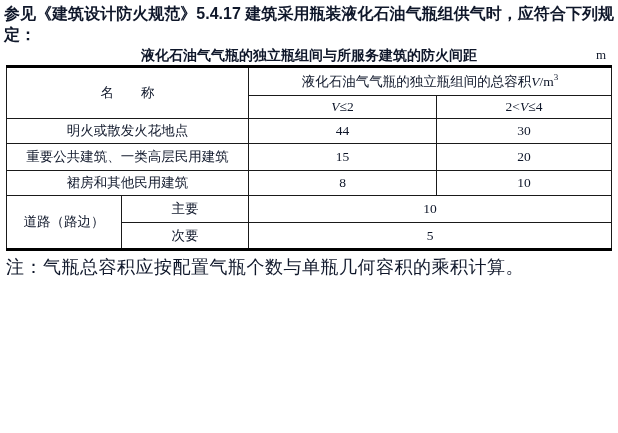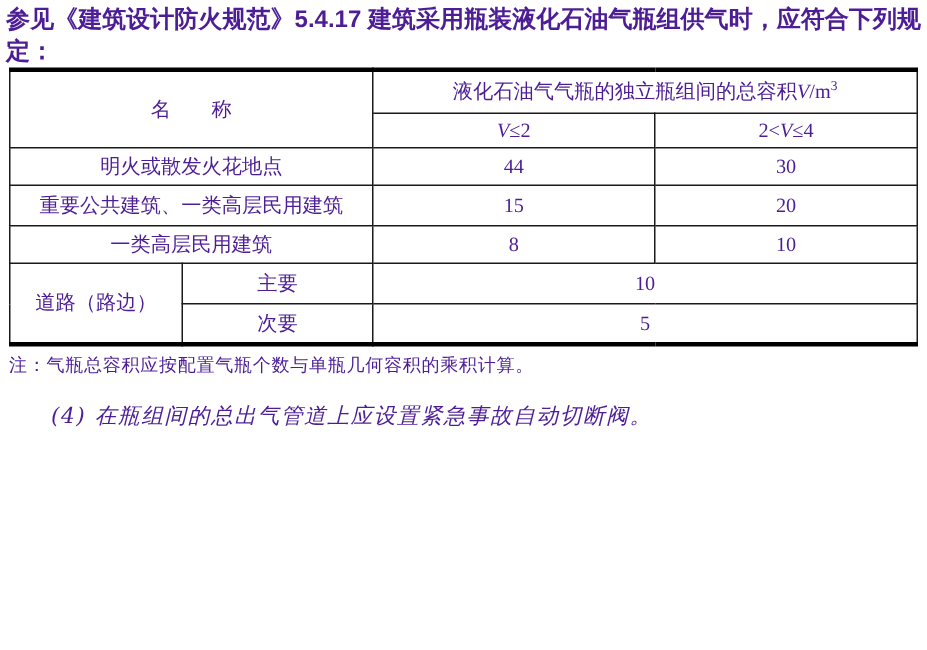--- a/index.html
+++ b/index.html
@@ -8,7 +8,7 @@
     width:618px;height:433px;
     box-sizing:border-box;
     padding:3px 4px 0 4px;
-    background:#fff;color:#4c1d95;
+    background:#fff;color:#0f172a;
     font-family:"Liberation Sans",sans-serif;
     overflow:hidden;
   }

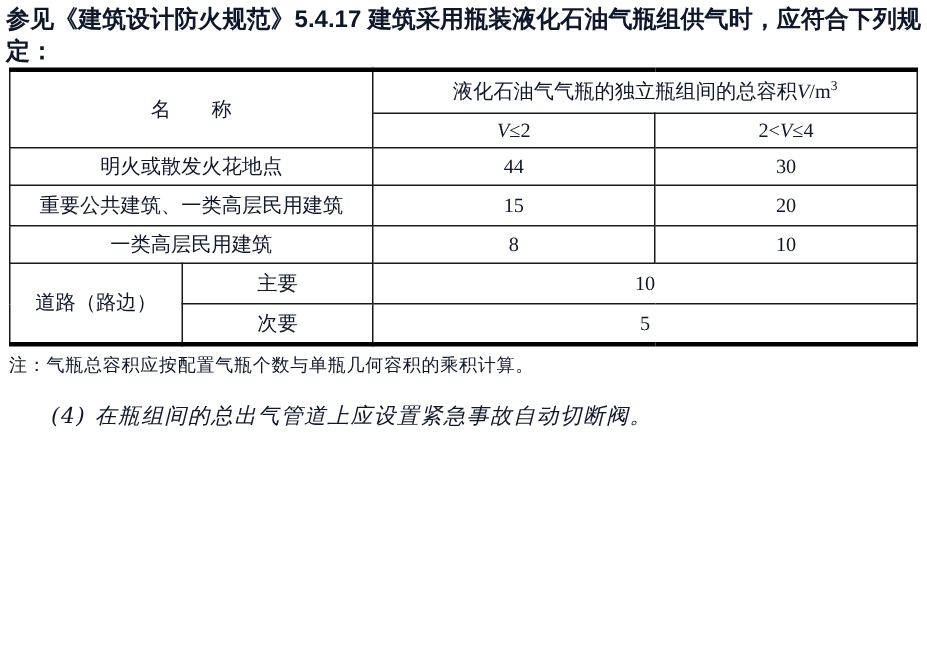--- a/index.html
+++ b/index.html
@@ -101,6 +101,10 @@
     <p>参见《建筑设计防火规范》5.4.17 建筑采用瓶装液化石油气瓶组供气时，应符合下列规定：</p>
   </div>
 
+  <div class="caption-row">
+    <span class="caption">液化石油气气瓶的独立瓶组间与所服务建筑的防火间距</span>
+    <span class="unit">m</span>
+  </div>
 
   <table class="fire">
     <colgroup>

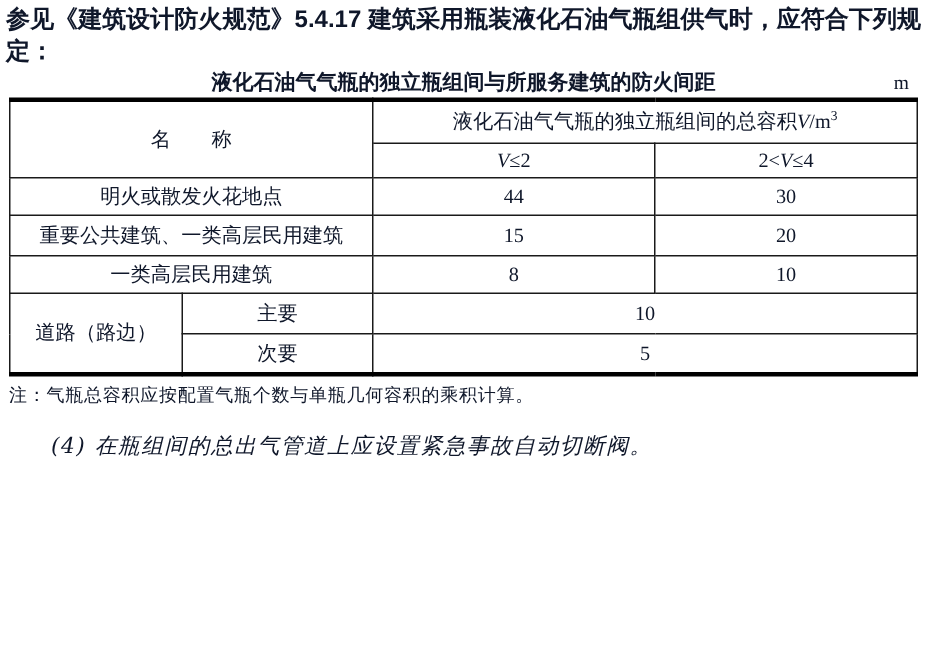--- a/index.html
+++ b/index.html
@@ -133,7 +133,7 @@
         <td class="r4">20</td>
       </tr>
       <tr>
-        <td class="r5" colspan="2">一类高层民用建筑</td>
+        <td class="r5" colspan="2">裙房和其他民用建筑</td>
         <td class="r5">8</td>
         <td class="r5">10</td>
       </tr>

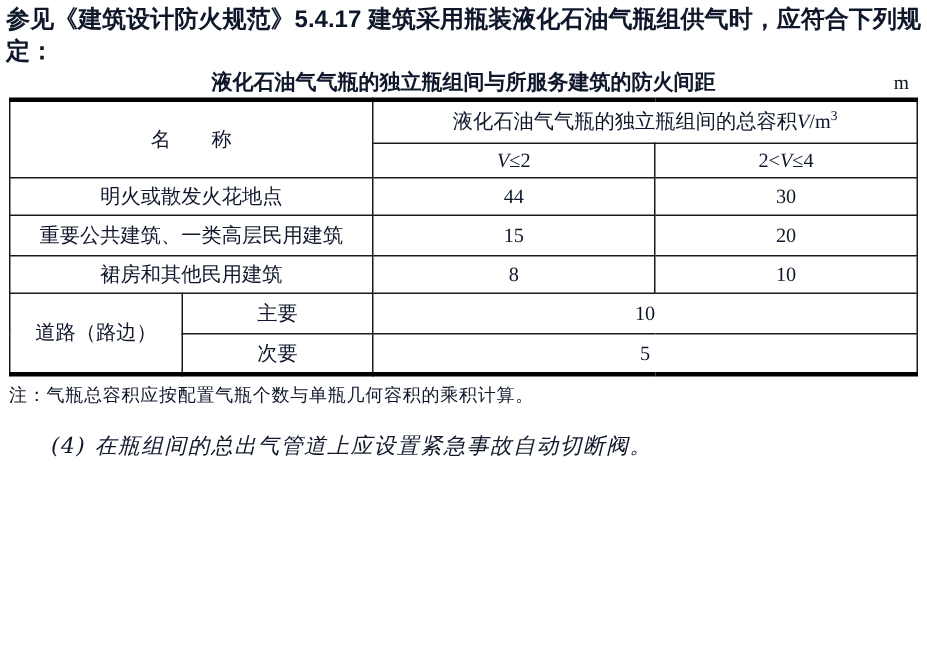--- a/index.html
+++ b/index.html
@@ -74,7 +74,7 @@
   
   .note{
     margin:4px 0 0 2px;
-    font-size:12px;
+    font-size:18px;
     font-family:"Liberation Serif",serif;
     letter-spacing:0.5px;
   }

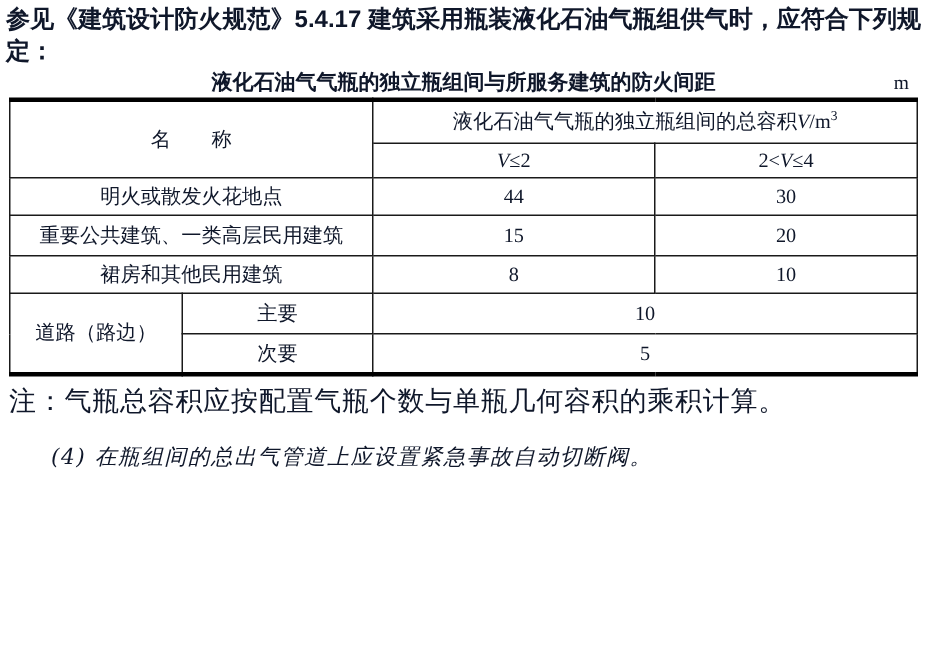--- a/index.html
+++ b/index.html
@@ -151,10 +151,6 @@
 
   <div class="note">注：气瓶总容积应按配置气瓶个数与单瓶几何容积的乘积计算。</div>
 
-  <div class="footer">
-    <p>(4) 在瓶组间的总出气管道上应设置紧急事故自动切断阀。</p>
-
-  </div>
 
 </div>
 

